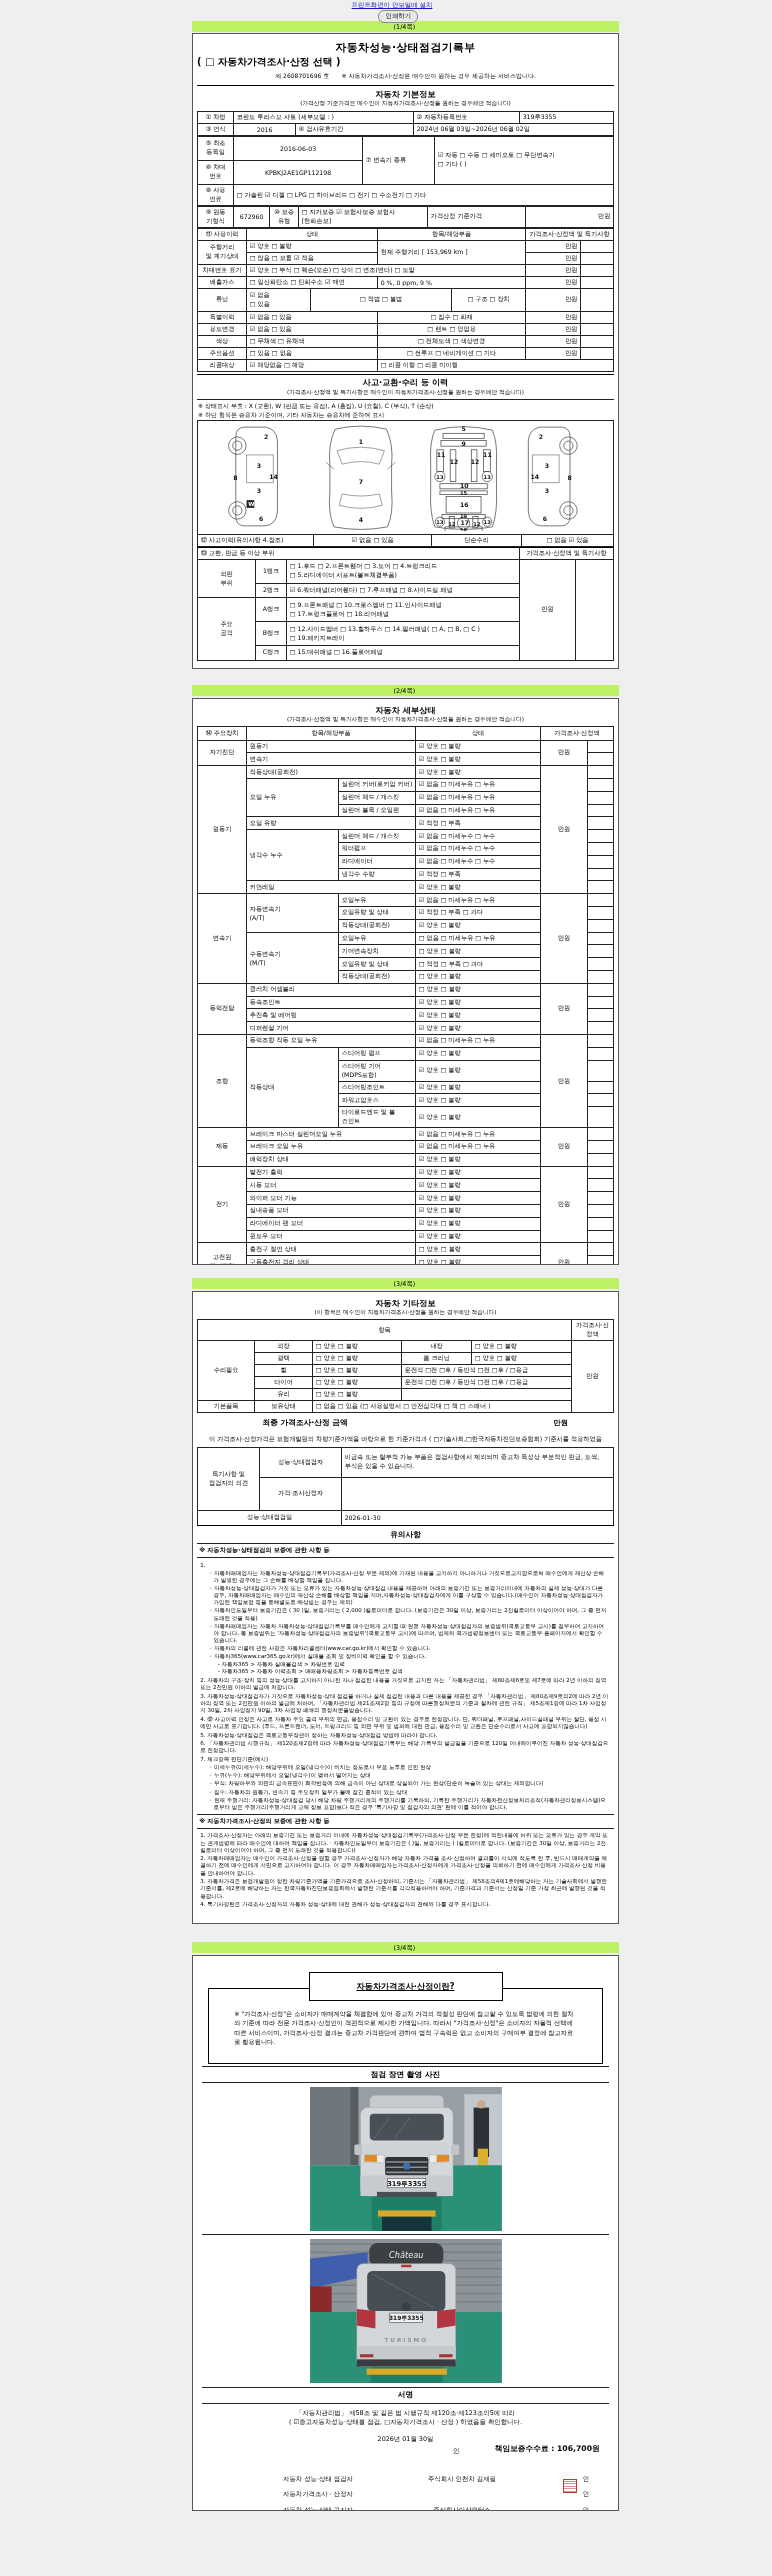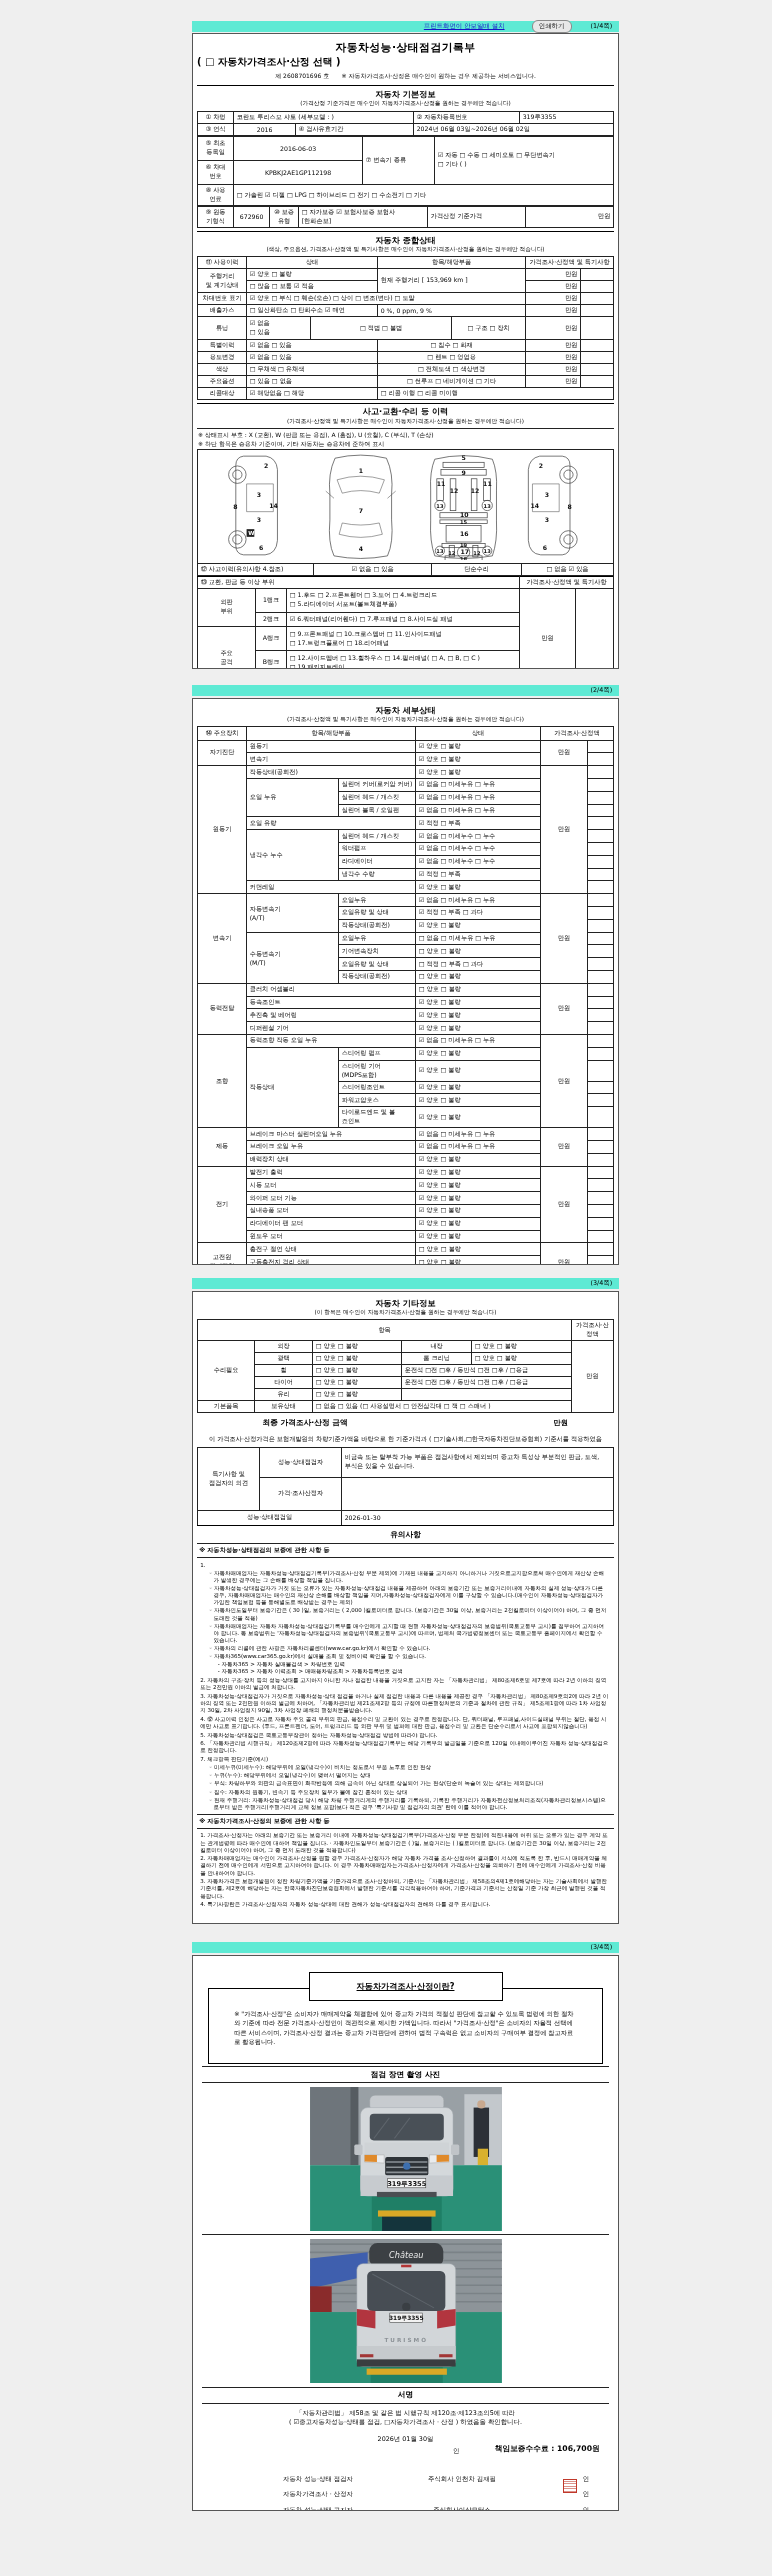--- a/index.html
+++ b/index.html
@@ -4,7 +4,7 @@
 <style>
   html,body{margin:0;padding:0;background:#efefef;font-family:"DejaVu Sans","Liberation Sans",sans-serif;color:#000;}
   .canvas{position:relative;width:773px;height:2576px;background:#efefef;overflow:hidden;}
-  .bar{position:absolute;left:192px;width:427px;height:11.3px;background:#5eead4;display:flex;align-items:center;justify-content:flex-end;font-size:6.2px;}
+  .bar{position:absolute;left:192px;width:427px;height:11.3px;background:#bef264;display:flex;align-items:center;justify-content:flex-end;font-size:6.2px;flex-direction:column;}
   .bar .pg{width:31px;text-align:center;padding-right:2.1px;font-size:6.4px;}
   a.lnk{color:#1515c8;text-decoration:underline;font-size:6.4px;margin-right:27px;}
   .btn{font-size:6.4px;background:#e8e8e8;border:0.5px solid #8a8a8a;border-radius:6px;padding:1px 6.2px;margin-right:14.4px;}

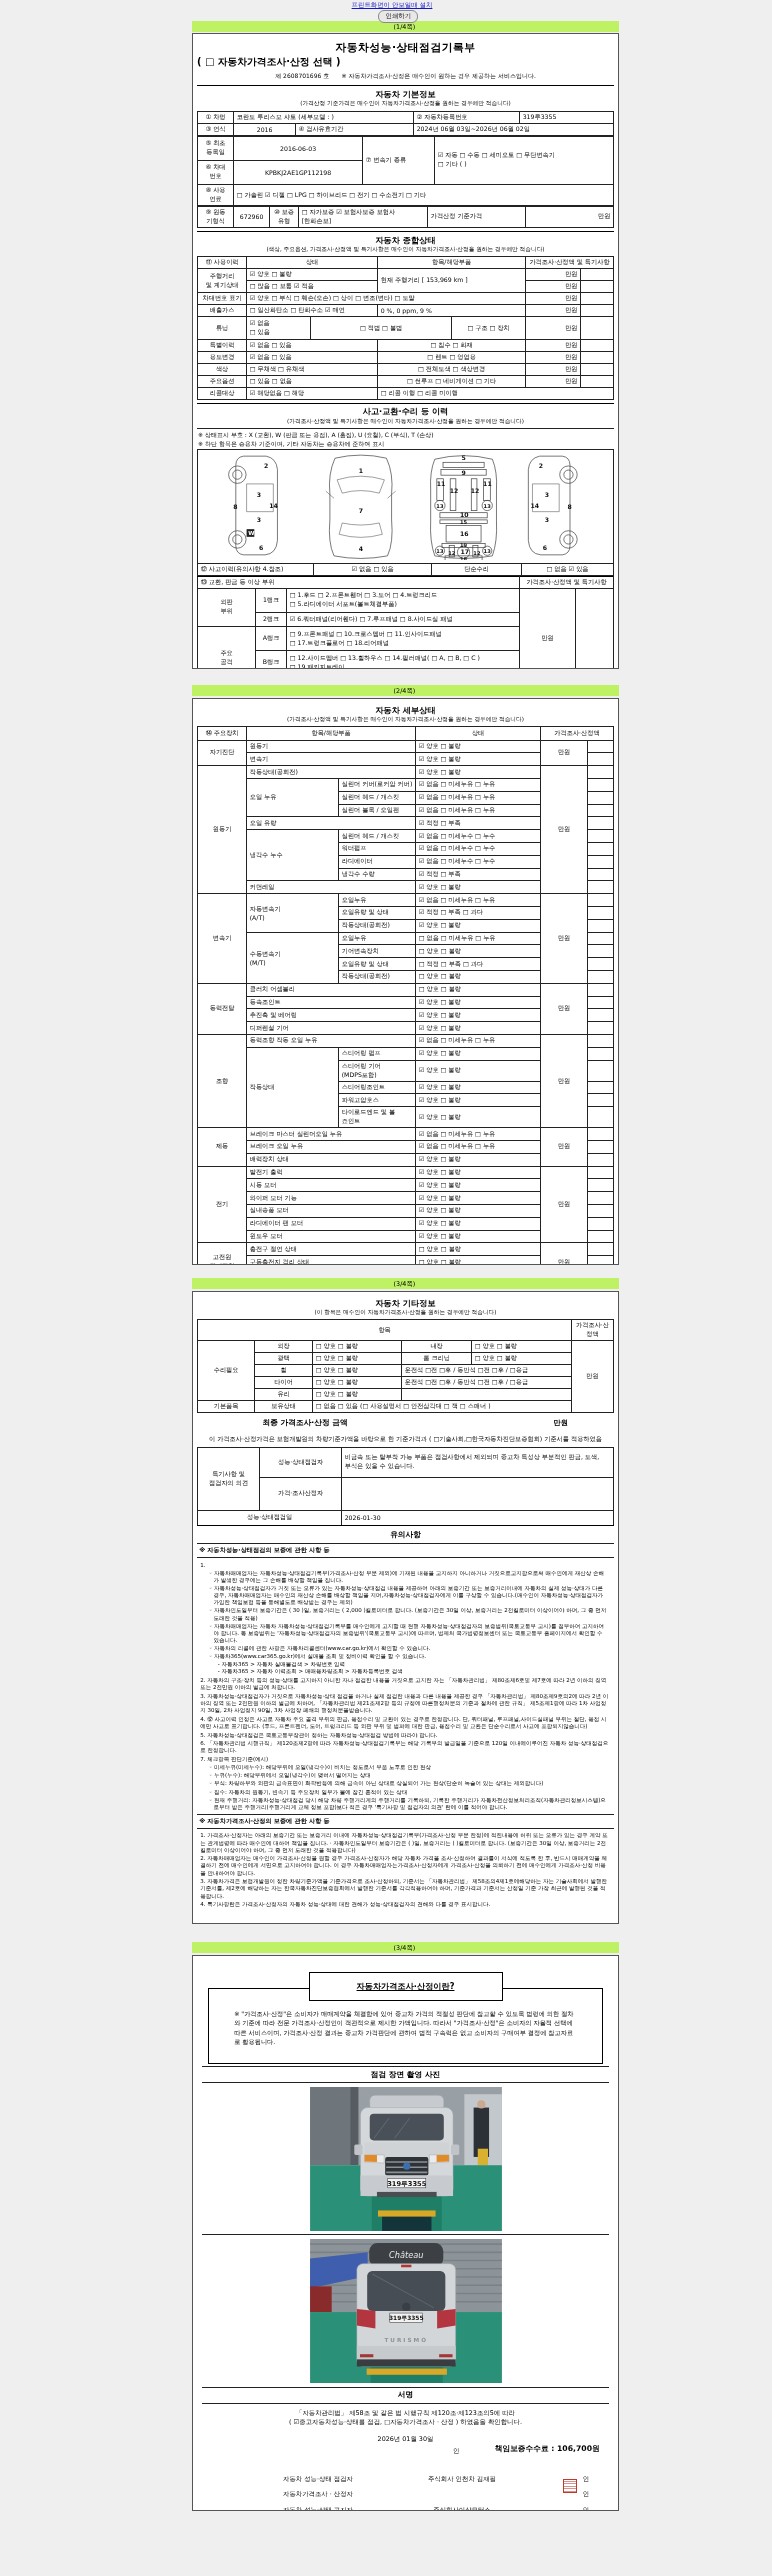--- a/index.html
+++ b/index.html
@@ -161,10 +161,6 @@
     </tbody>
       </table>
 
-    <div class="sec" style="margin-top:3.1px">
-      <div class="sec-title">자동차 종합상태</div>
-      <div class="sec-note">(색상, 주요옵션, 가격조사·산정액 및 특기사항은 매수인이 자동차가격조사·산정을 원하는 경우에만 적습니다)</div>
-    </div>
     <table class="t">
       <colgroup>
           <col style="width:49px">

